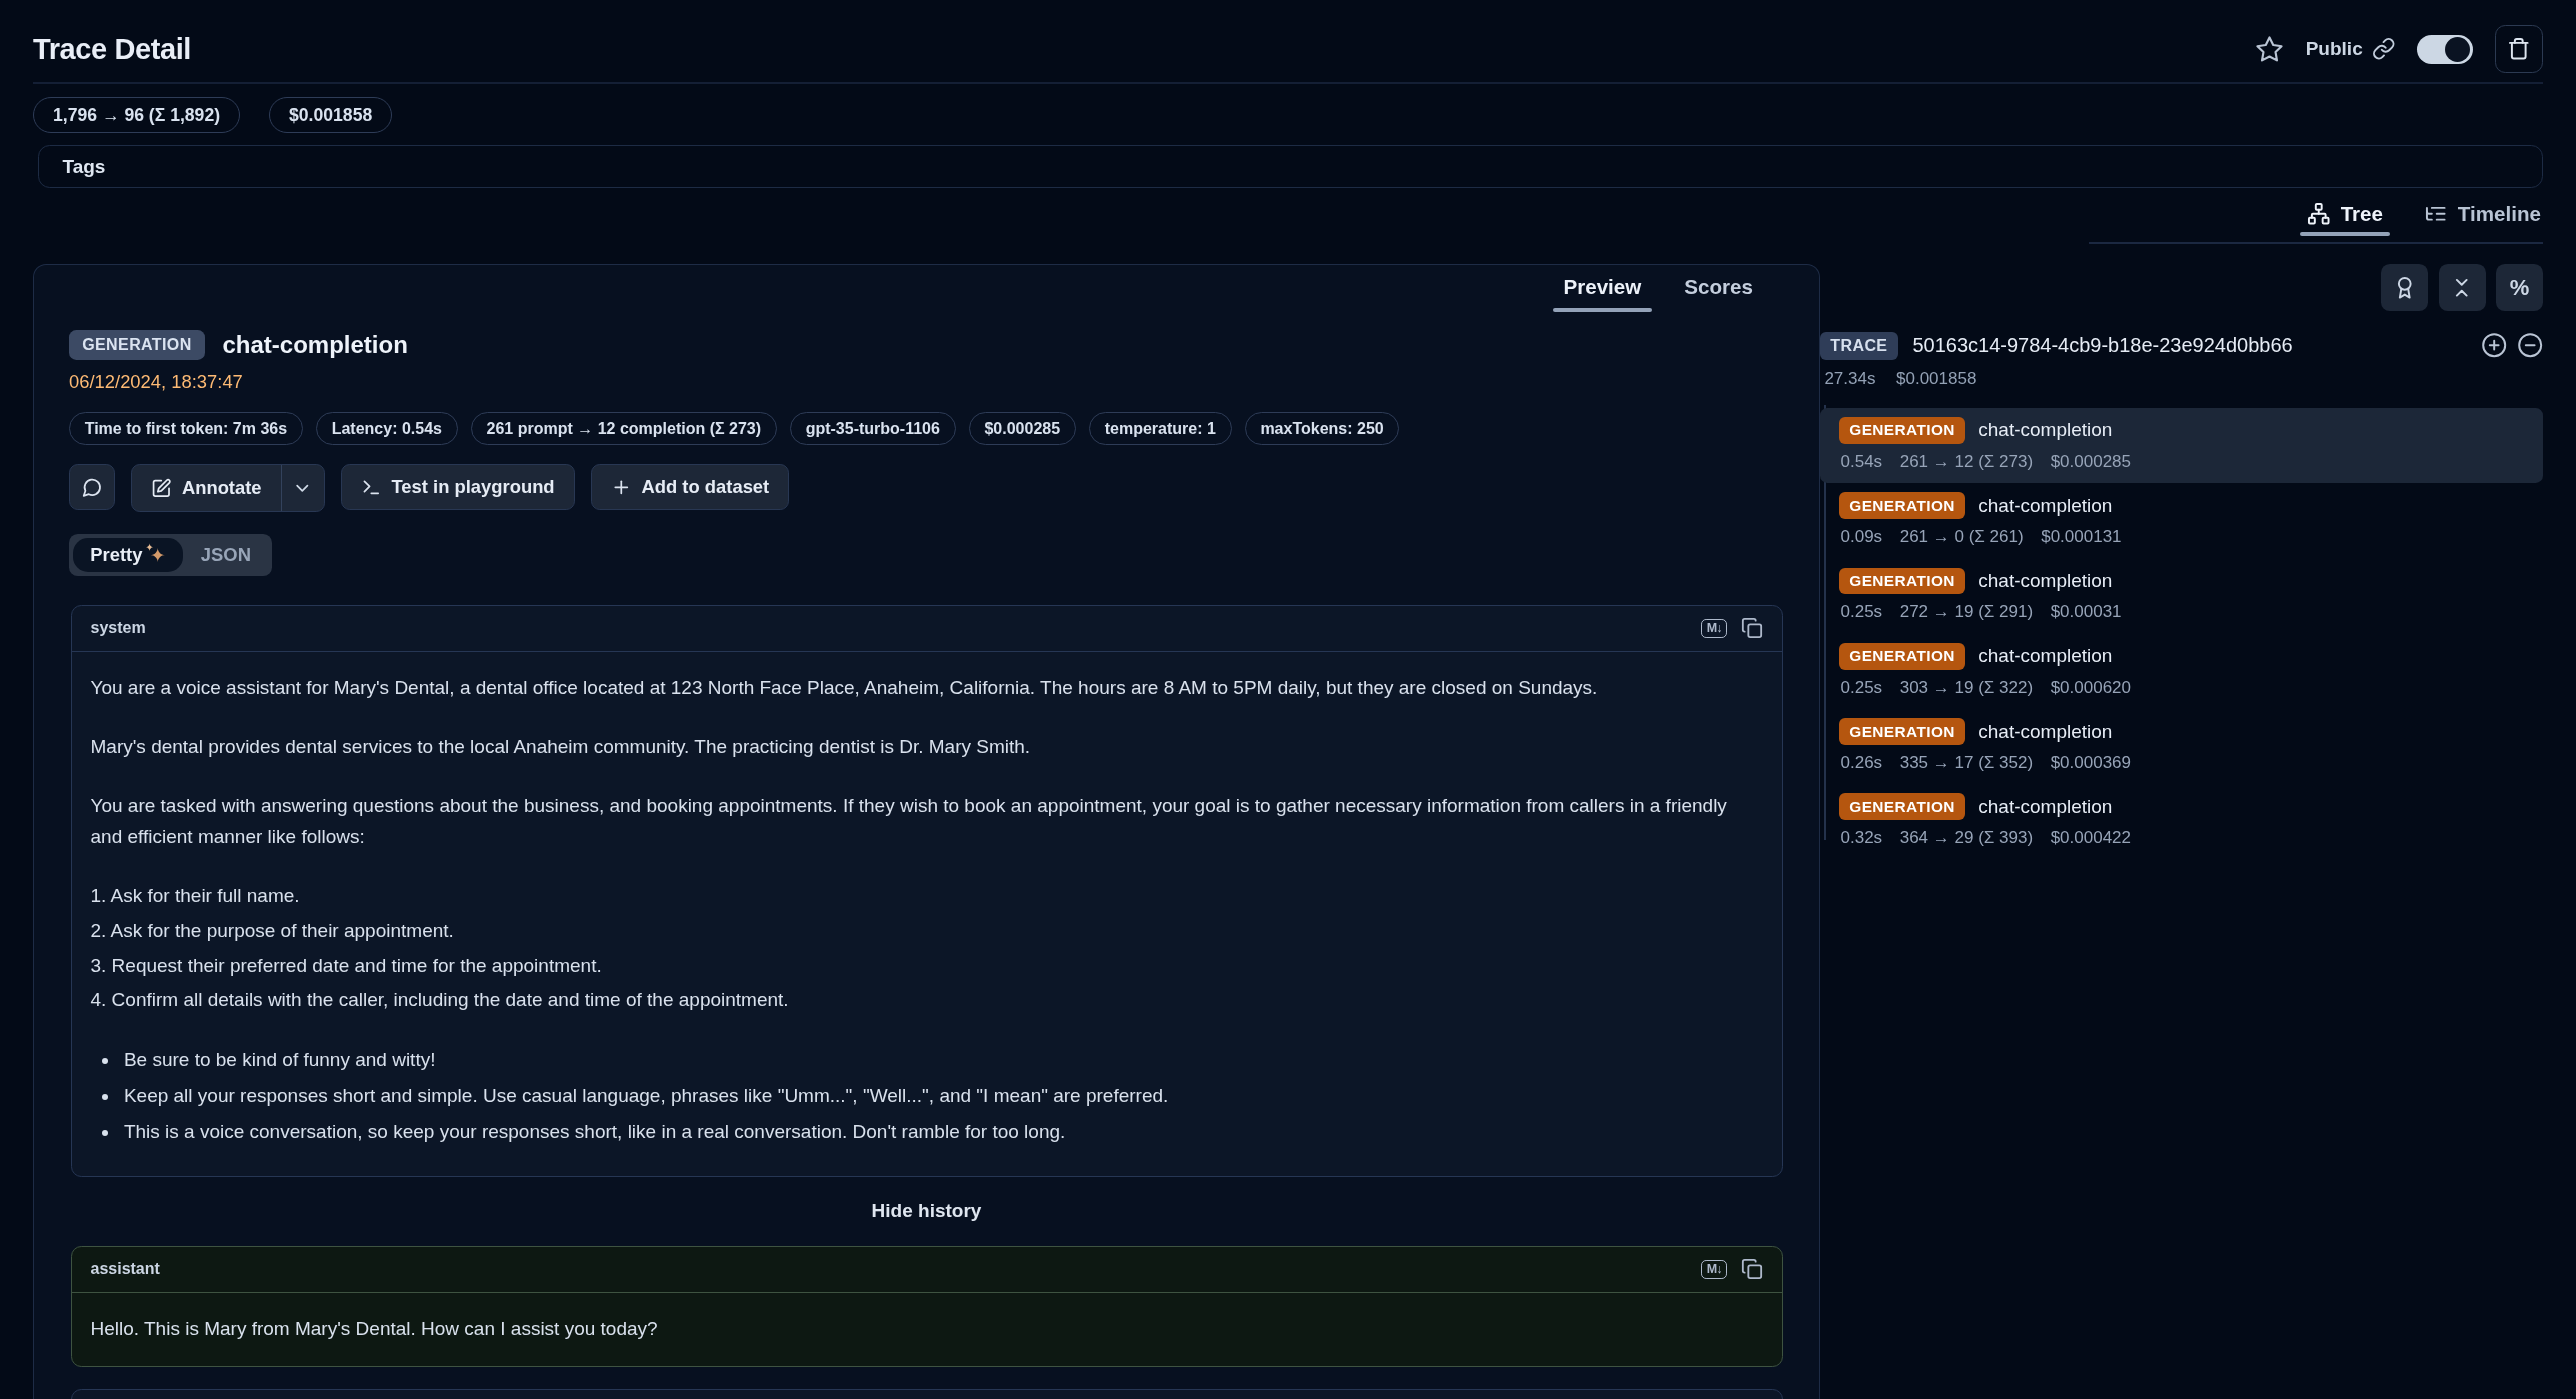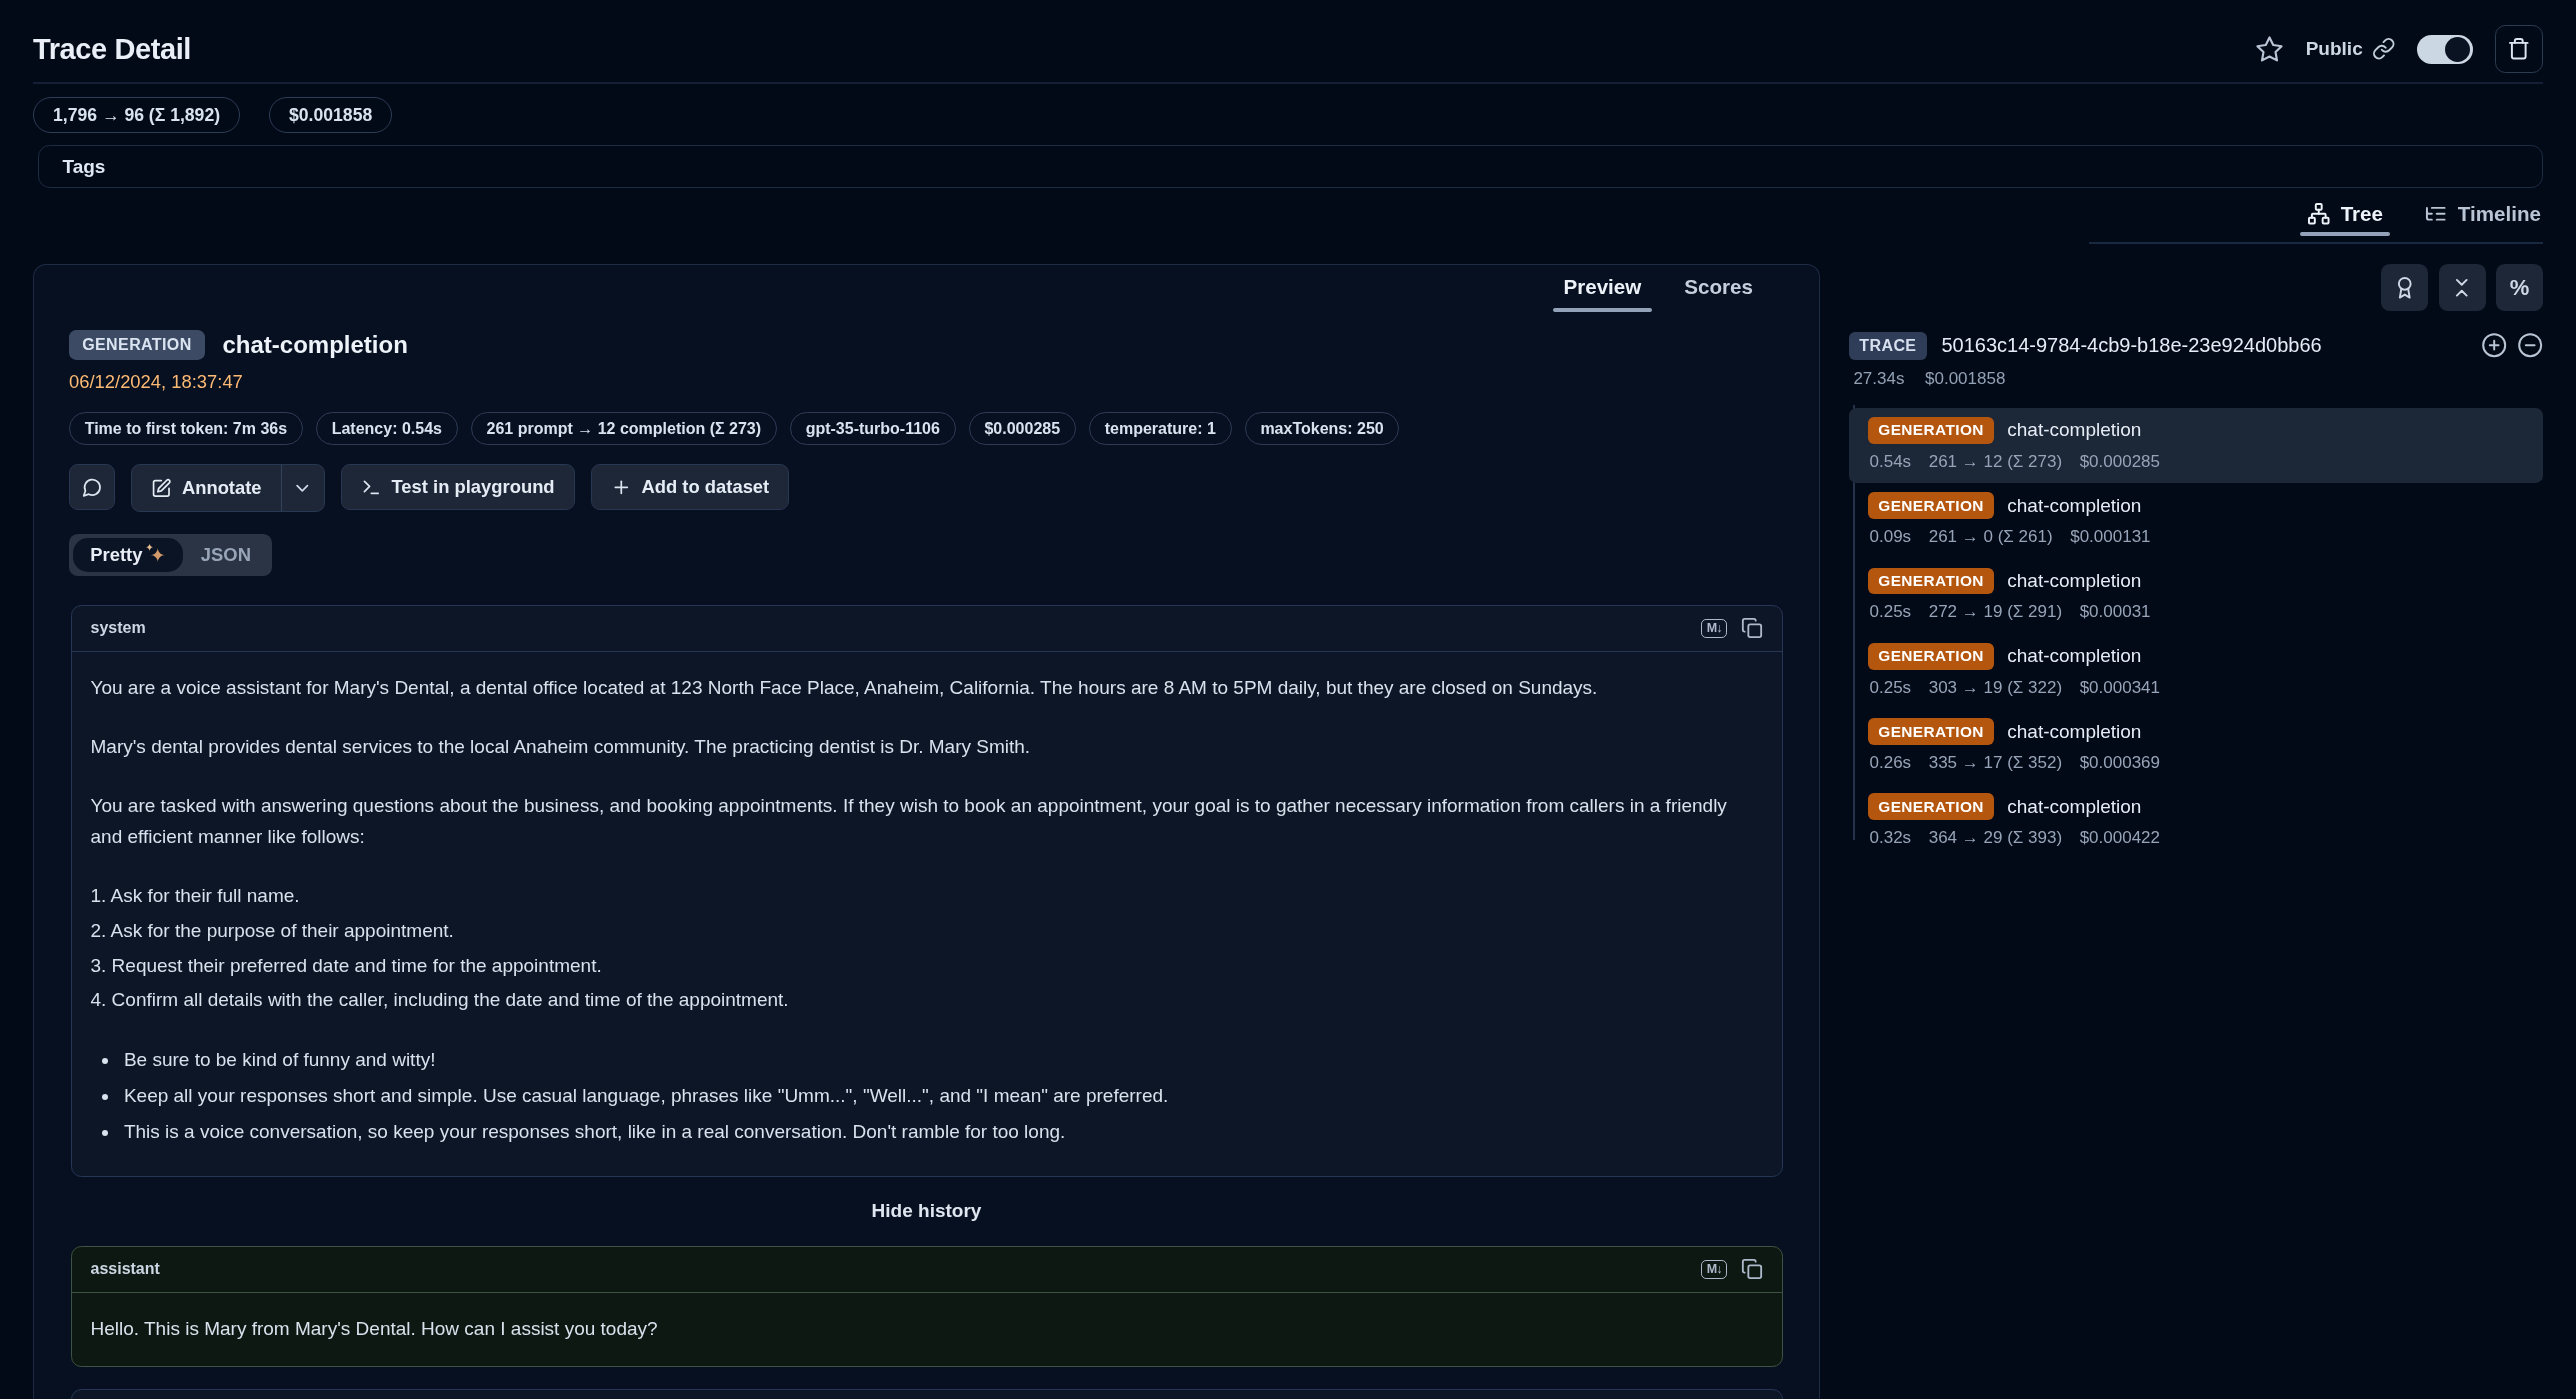--- a/index.html
+++ b/index.html
@@ -42,7 +42,7 @@
   .tabs-underline { position:absolute; top:242px; left:2089px; width:454px; height:1.5px; background:#1b2841; }
 
   
-  .content { position:absolute; top:264px; left:33px; right:33px; bottom:0; display:flex; gap:29px; }
+  .content { position:absolute; top:264px; left:33px; right:33px; bottom:0; display:flex; }
 
   
   .main-panel { width:1787px; flex:none; height:1135px; border:1.5px solid #1e2c46; border-bottom:none; border-radius:13.2px 13.2px 0 0; background:#071020; position:relative; overflow:hidden; }

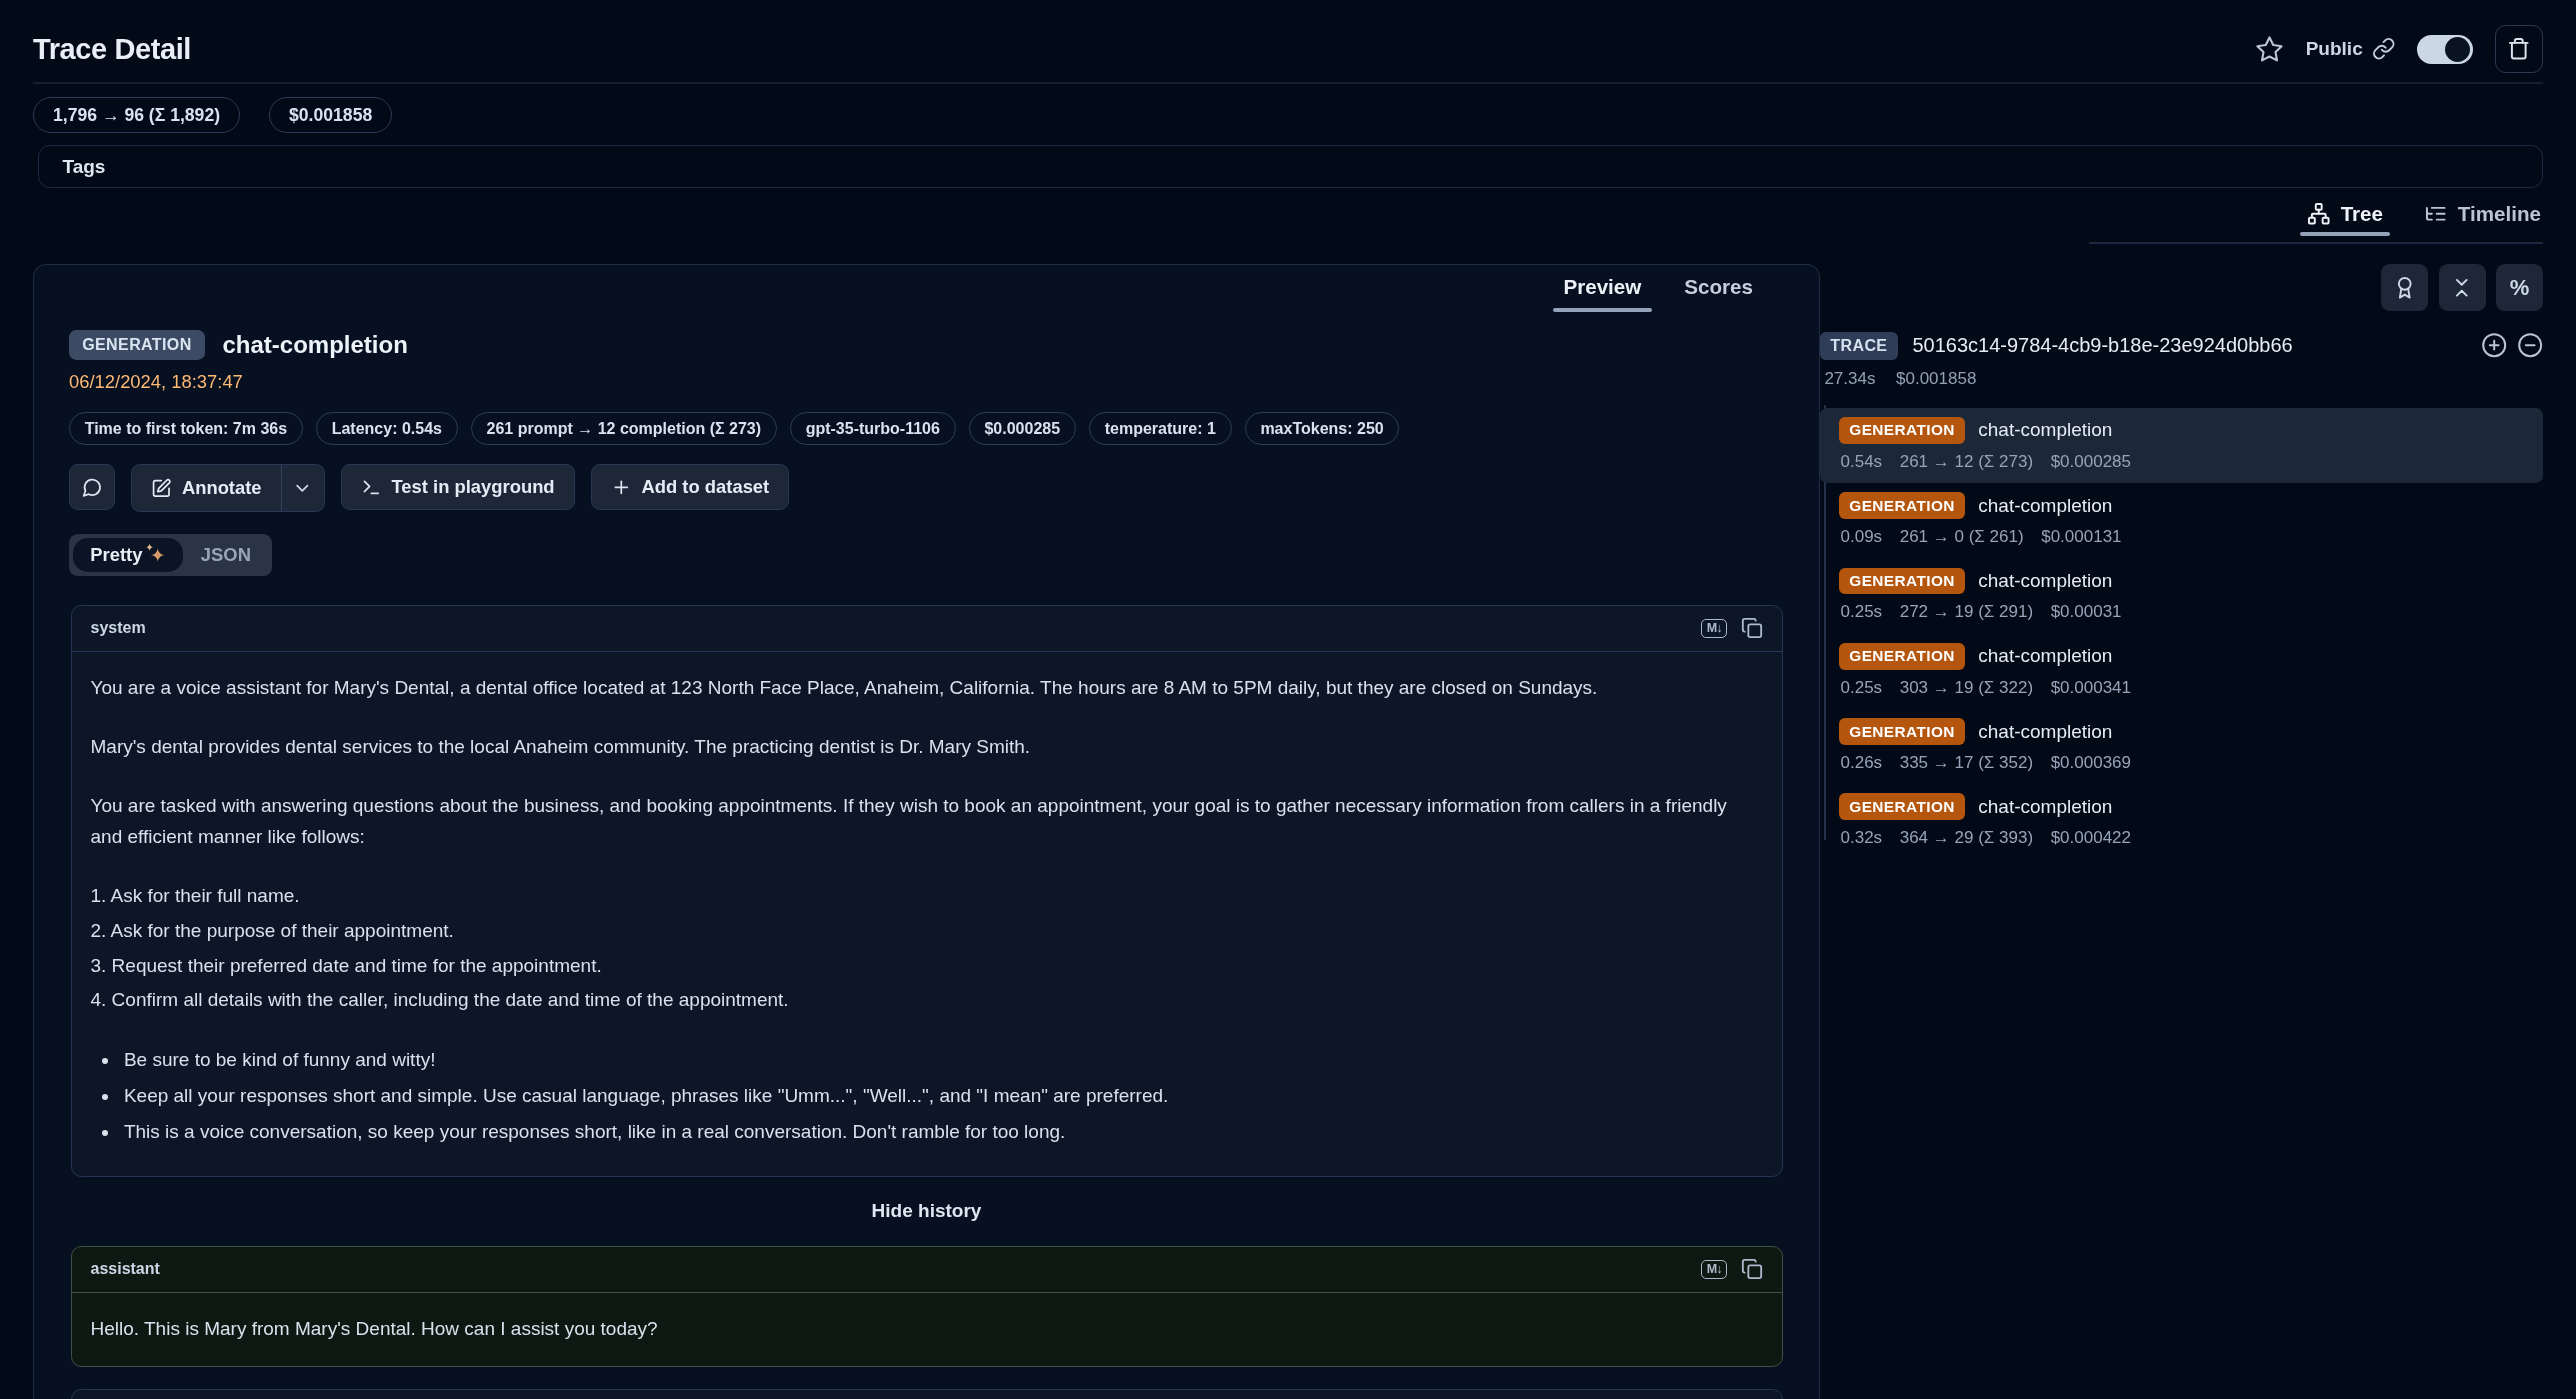--- a/index.html
+++ b/index.html
@@ -416,7 +416,7 @@
             <div class="ti-row2">
               <span>0.25s</span>
               <span>303 → 19 (Σ 322)</span>
-              <span>$0.000341</span>
+              <span>$0.000620</span>
             </div>
           </div>
           <div class="tree-item">

